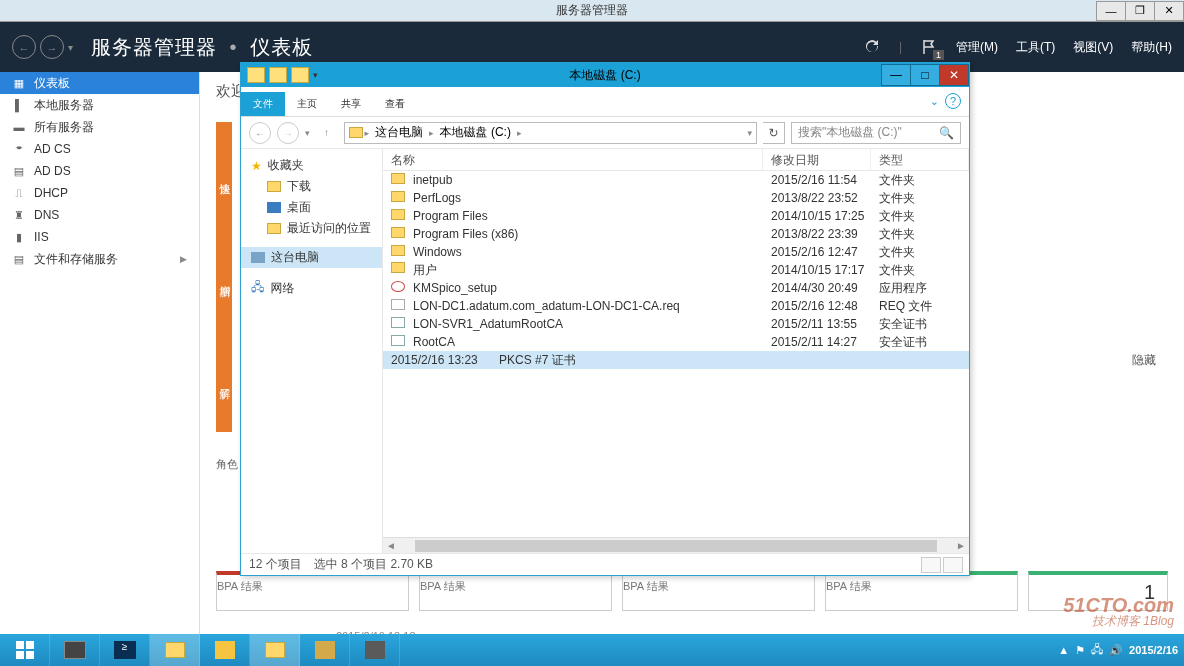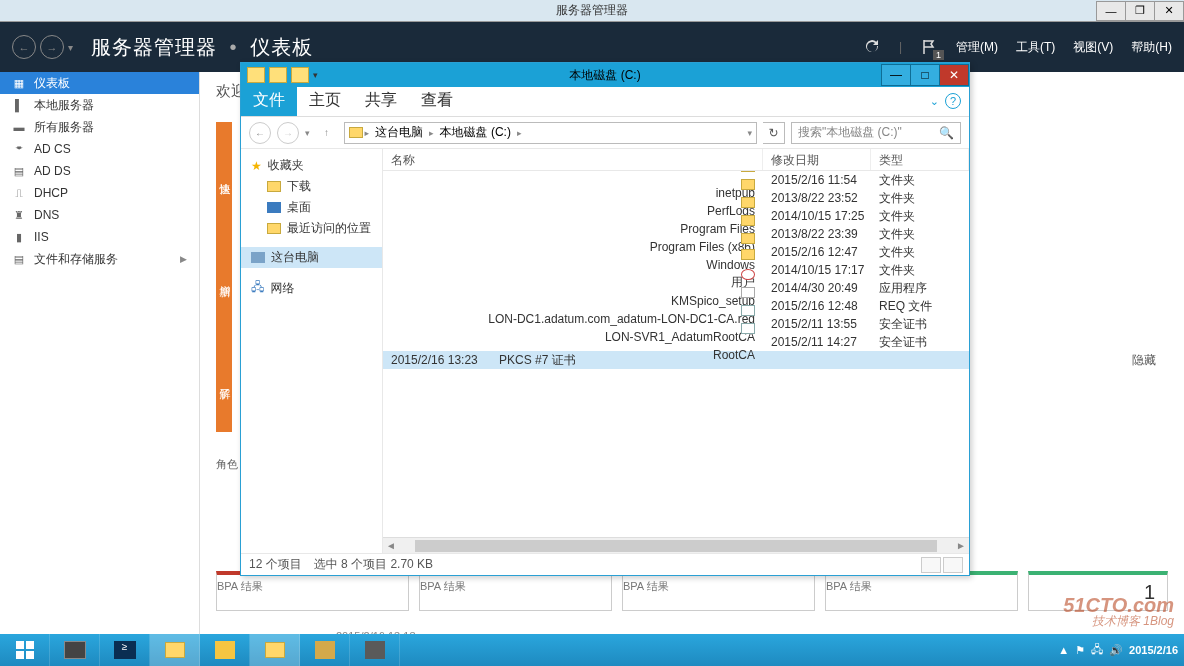--- a/index.html
+++ b/index.html
@@ -55,7 +55,7 @@
 .exp-title .wbtn.close { background: #c0392b; color: #fff; }
 
 .exp-ribbon { height: 30px; background: #fff; border-bottom: 1px solid #ddd; display: flex; align-items: flex-end; position: relative; }
-.exp-ribbon .tab { padding: 5px 12px; font-size: 16px; color: #333; }
+.exp-ribbon .tab { padding: 5px 12px; font-size: 10px; color: #333; }
 .exp-ribbon .tab.file { background: #1ba1d6; color: #fff; }
 .exp-ribbon .chev { position: absolute; right: 30px; top: 8px; color: #1ba1d6; font-size: 11px; }
 .exp-ribbon .help { position: absolute; right: 8px; top: 6px; width: 16px; height: 16px; border-radius: 50%; border: 1px solid #1ba1d6; color: #1ba1d6; font-size: 11px; display: flex; align-items: center; justify-content: center; }

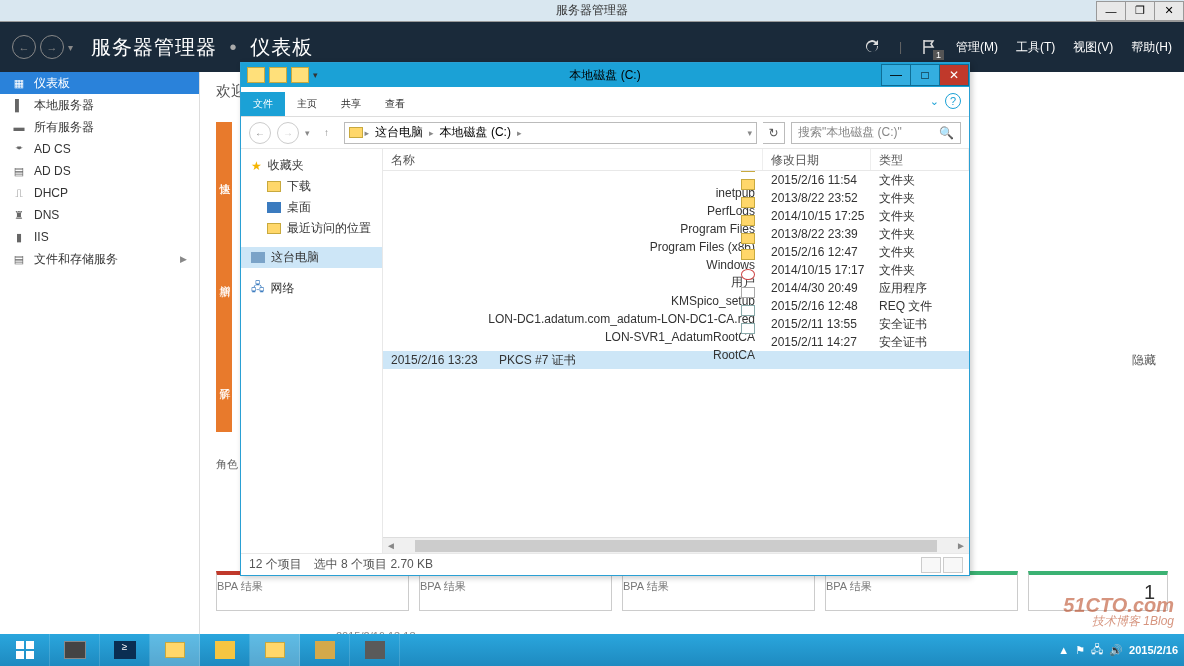--- a/index.html
+++ b/index.html
@@ -88,7 +88,7 @@
 .row { height: 18px; display: flex; align-items: center; font-size: 12px; color: #333; }
 .row.selected { background: #cde6f7; }
 .row .c { padding: 0 8px; overflow: hidden; white-space: nowrap; }
-.row .c.col-name { display: flex; align-items: flex-end; gap: 14px; flex-direction: column; }
+.row .c.col-name { display: flex; align-items: flex-start; gap: 8px; }
 .row .ficon { width: 14px; height: 11px; display: inline-block; flex-shrink: 0; }
 .ficon.folder { background: #ffd76a; border: 1px solid #c8a93e; }
 .ficon.cert { background: #fff; border: 1px solid #8aa; }

